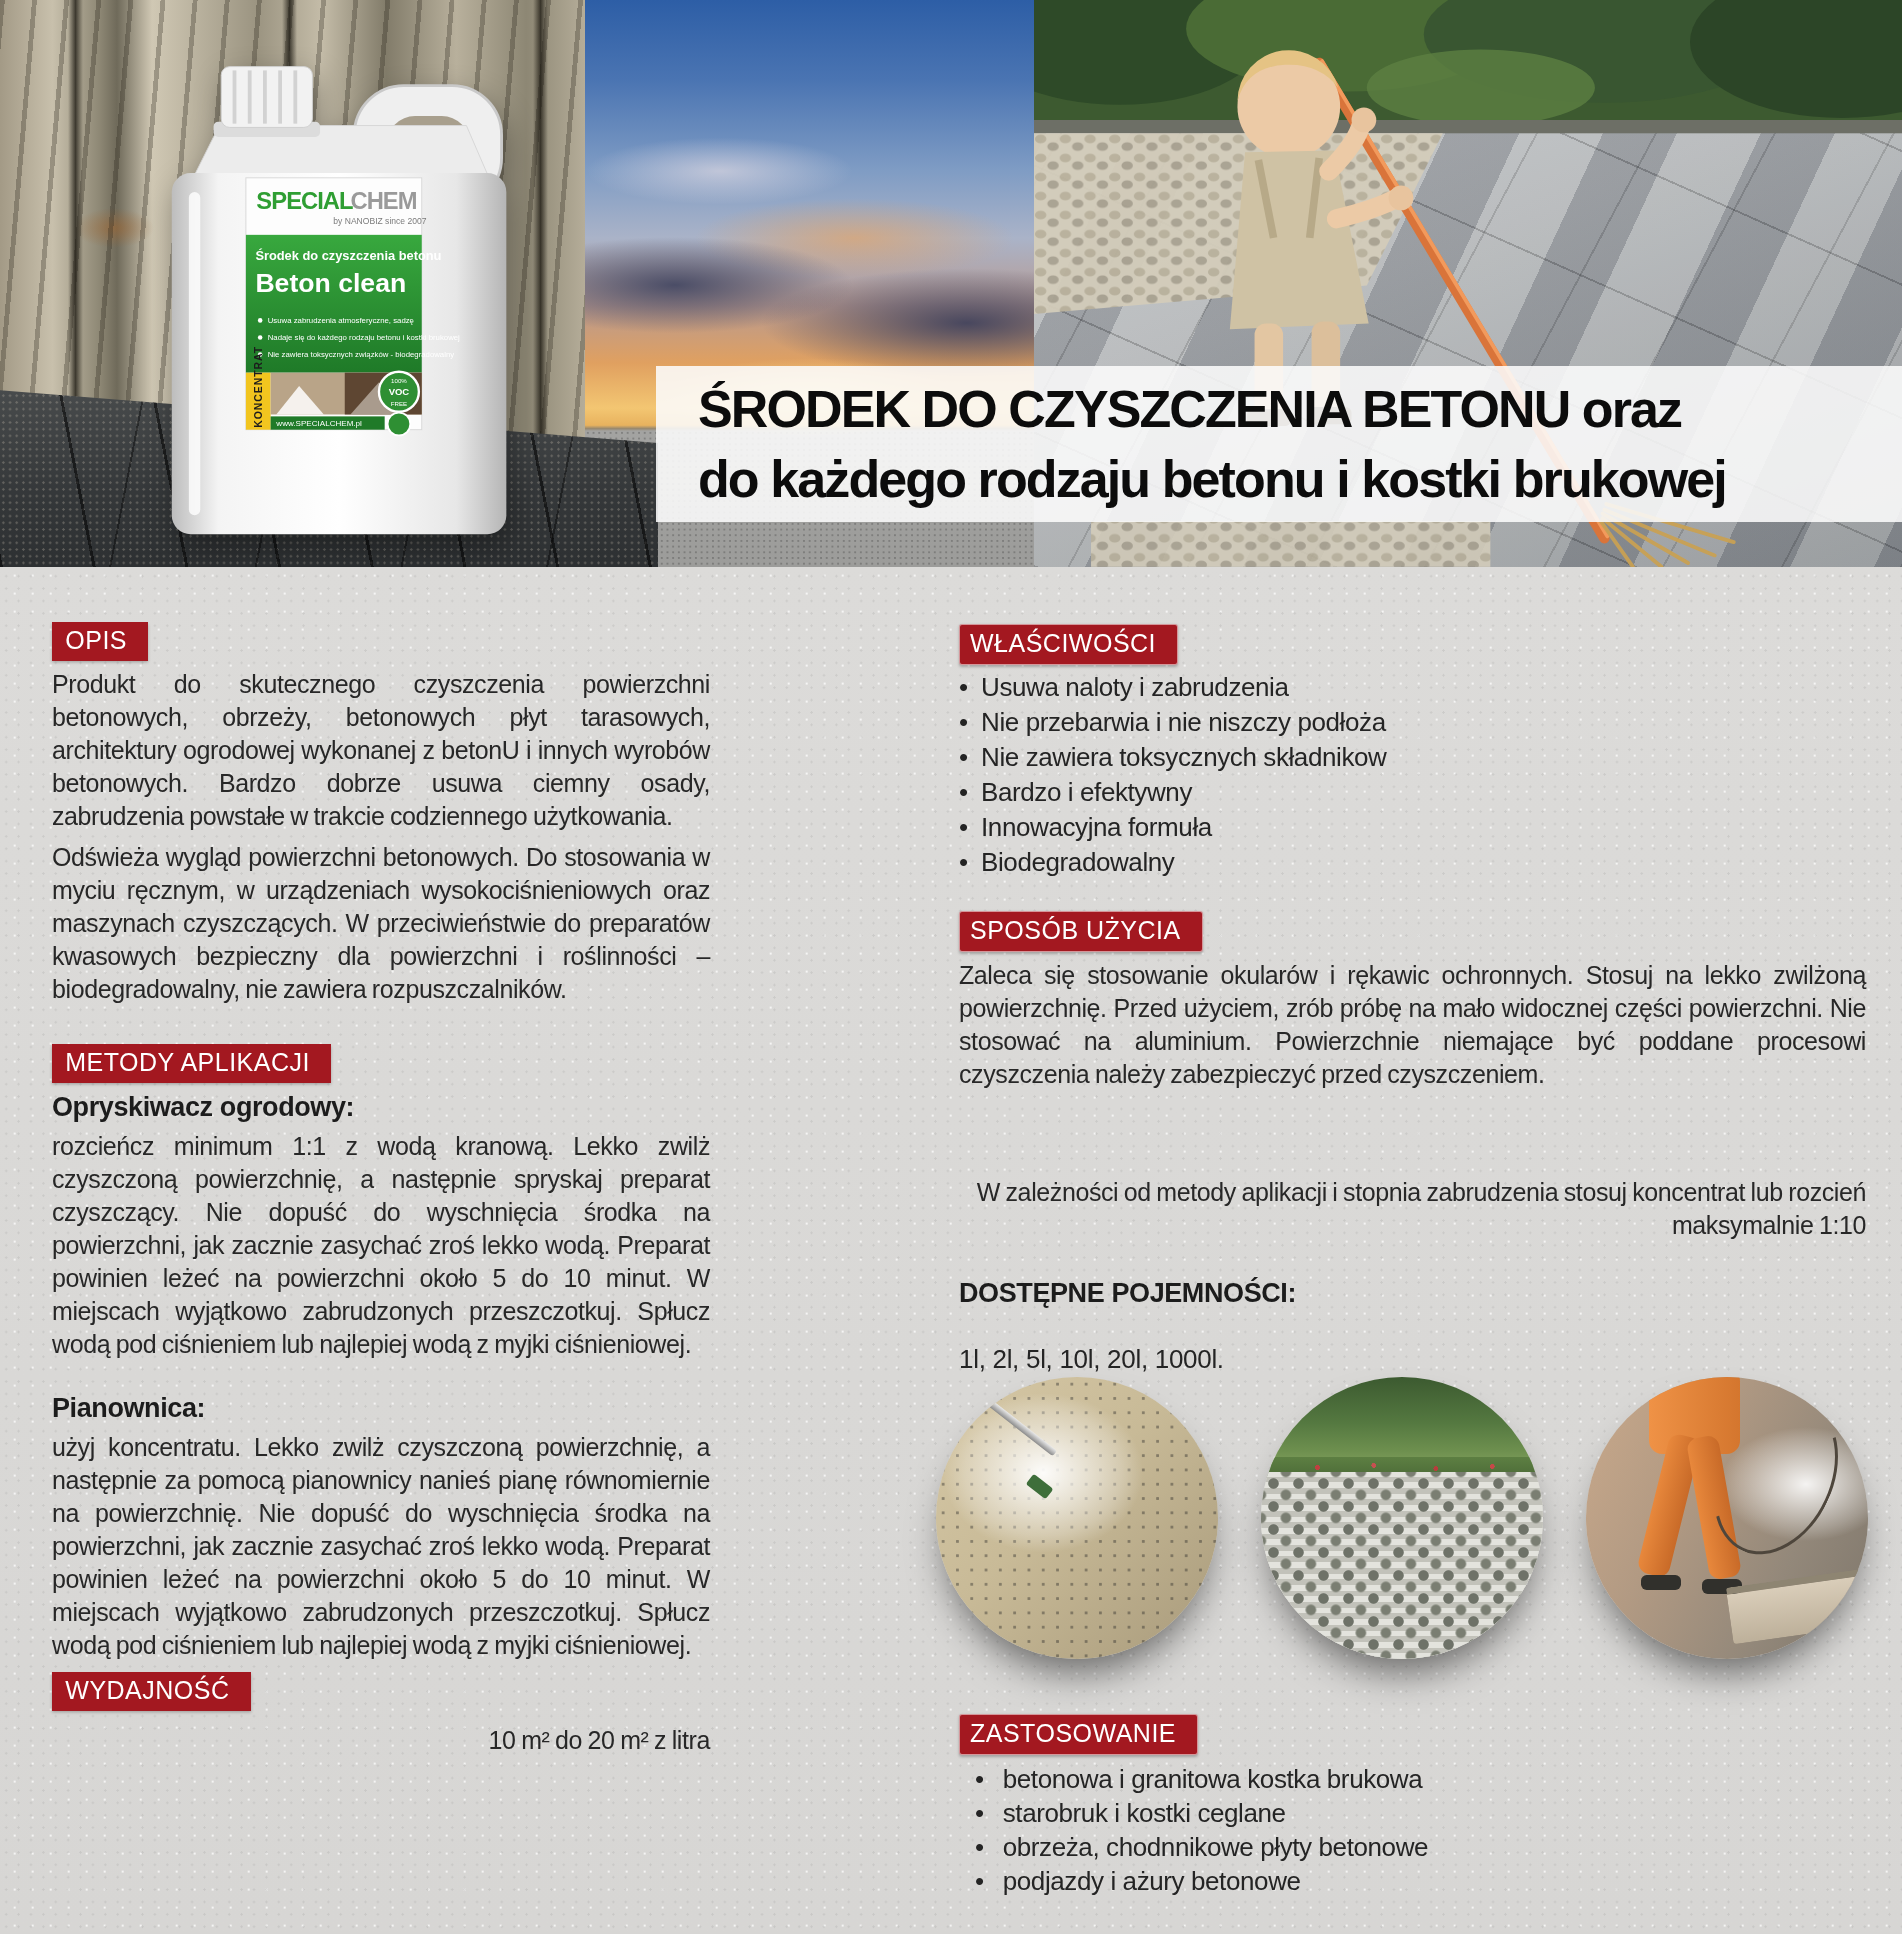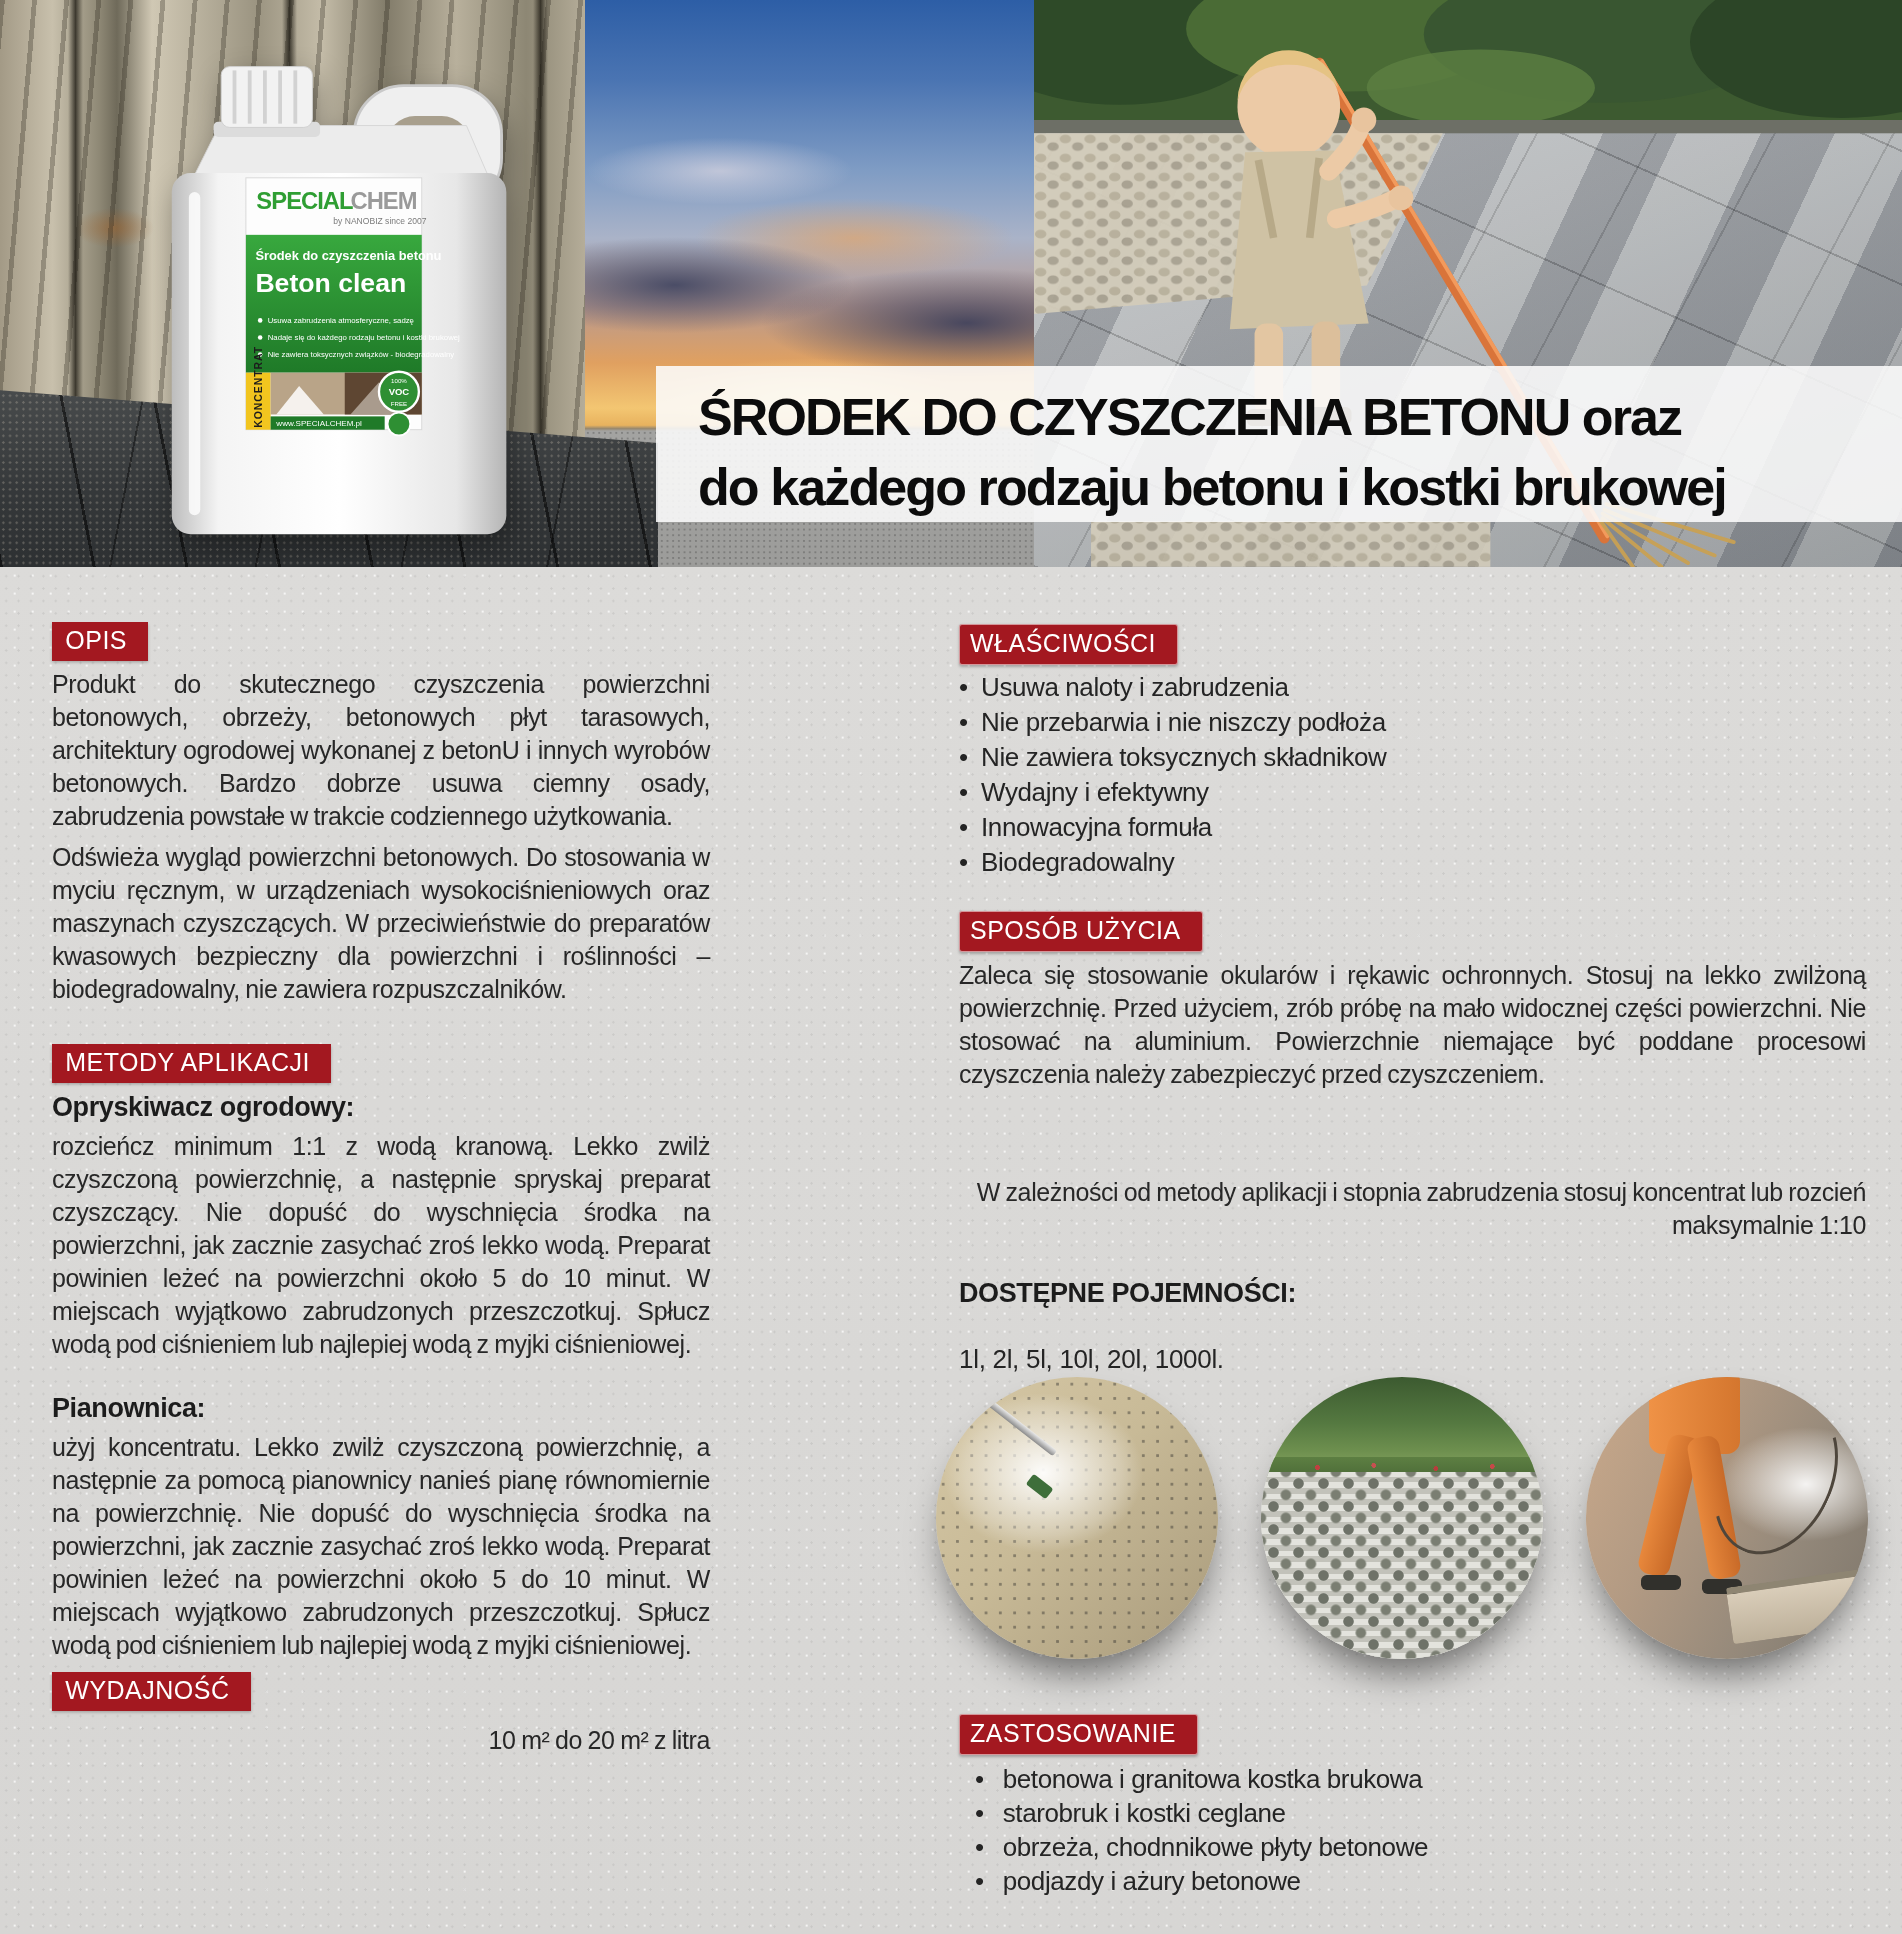--- a/index.html
+++ b/index.html
@@ -58,7 +58,7 @@
 
   
   .title-band { position:absolute; left:656px; top:366px; width:1246px; height:156px;
-      background:rgba(252,252,252,.88); display:flex; flex-direction:column; justify-content:flex-end; padding-left:42px; }
+      background:rgba(252,252,252,.88); display:flex; flex-direction:column; justify-content:center; padding-left:42px; }
   .title-band .t1, .title-band .t2 { font-weight:700; color:#0c0c0c; font-size:52px; line-height:70px; letter-spacing:-1.9px; white-space:nowrap; }
 
   

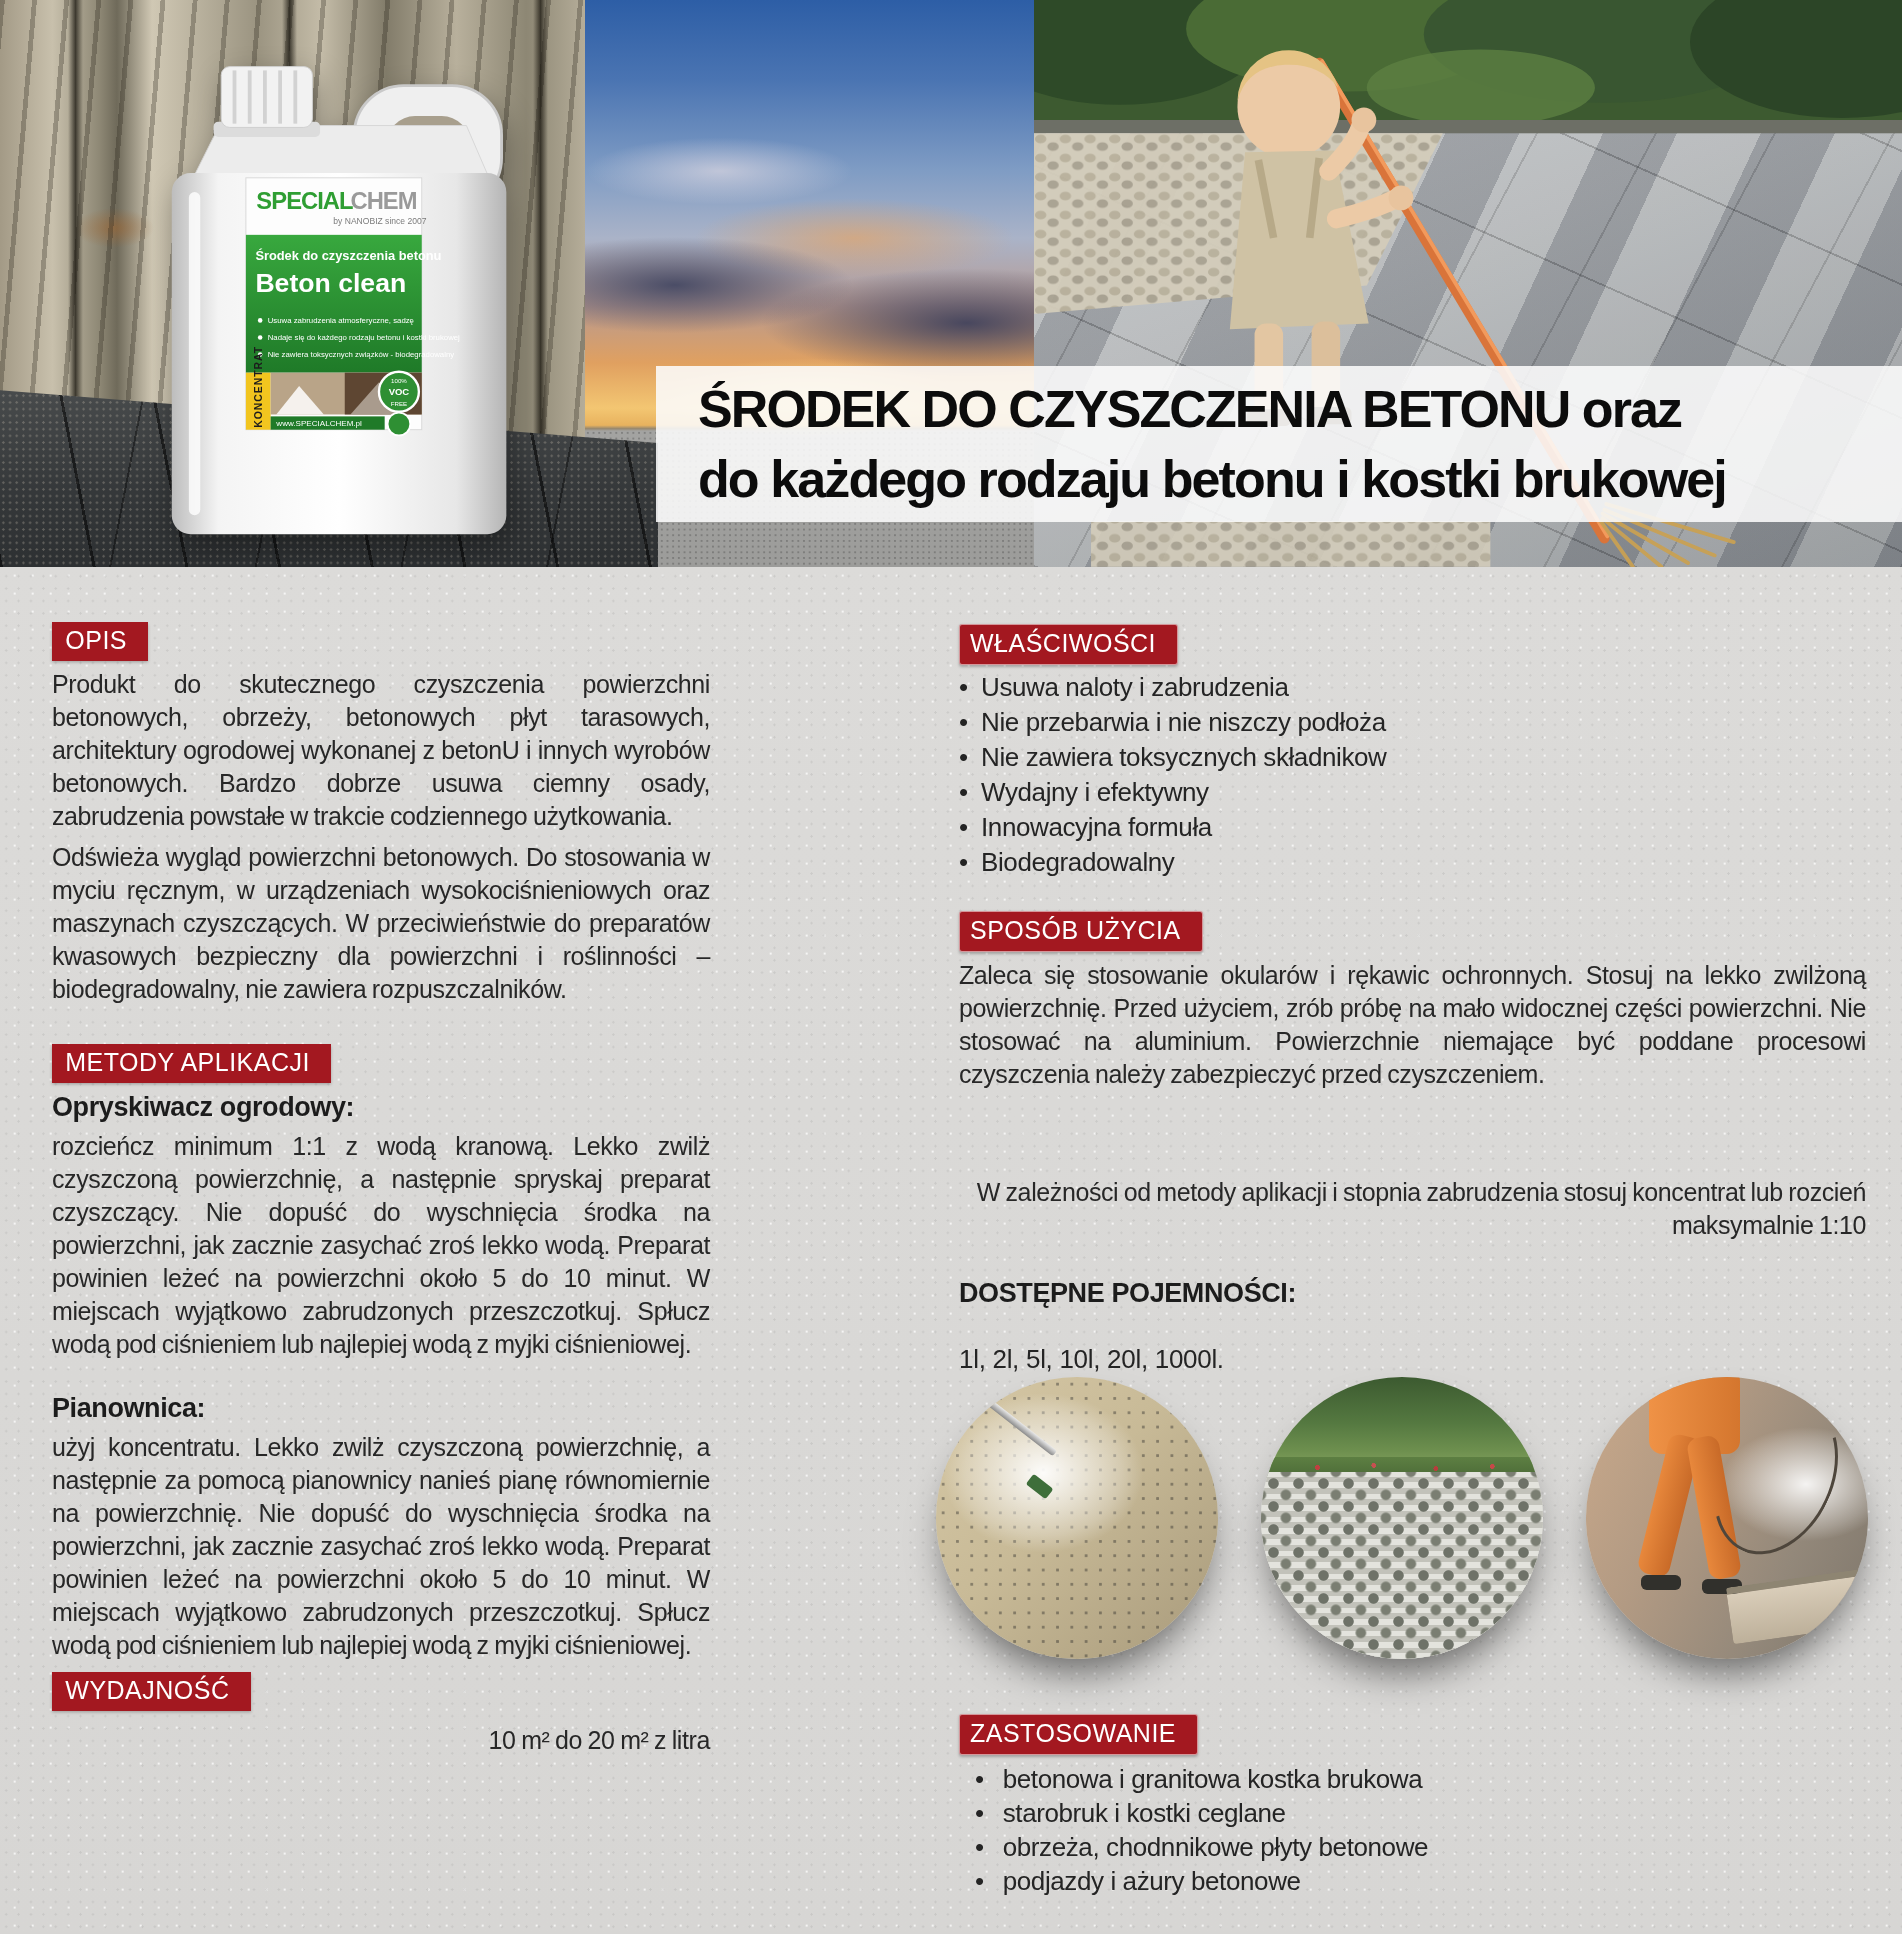--- a/index.html
+++ b/index.html
@@ -302,7 +302,7 @@
         <li>Usuwa naloty i zabrudzenia</li>
         <li>Nie przebarwia i nie niszczy podłoża</li>
         <li>Nie zawiera toksycznych składnikow</li>
-        <li>Wydajny i efektywny</li>
+        <li>Bardzo i efektywny</li>
         <li>Innowacyjna formuła</li>
         <li>Biodegradowalny</li>
       </ul>

